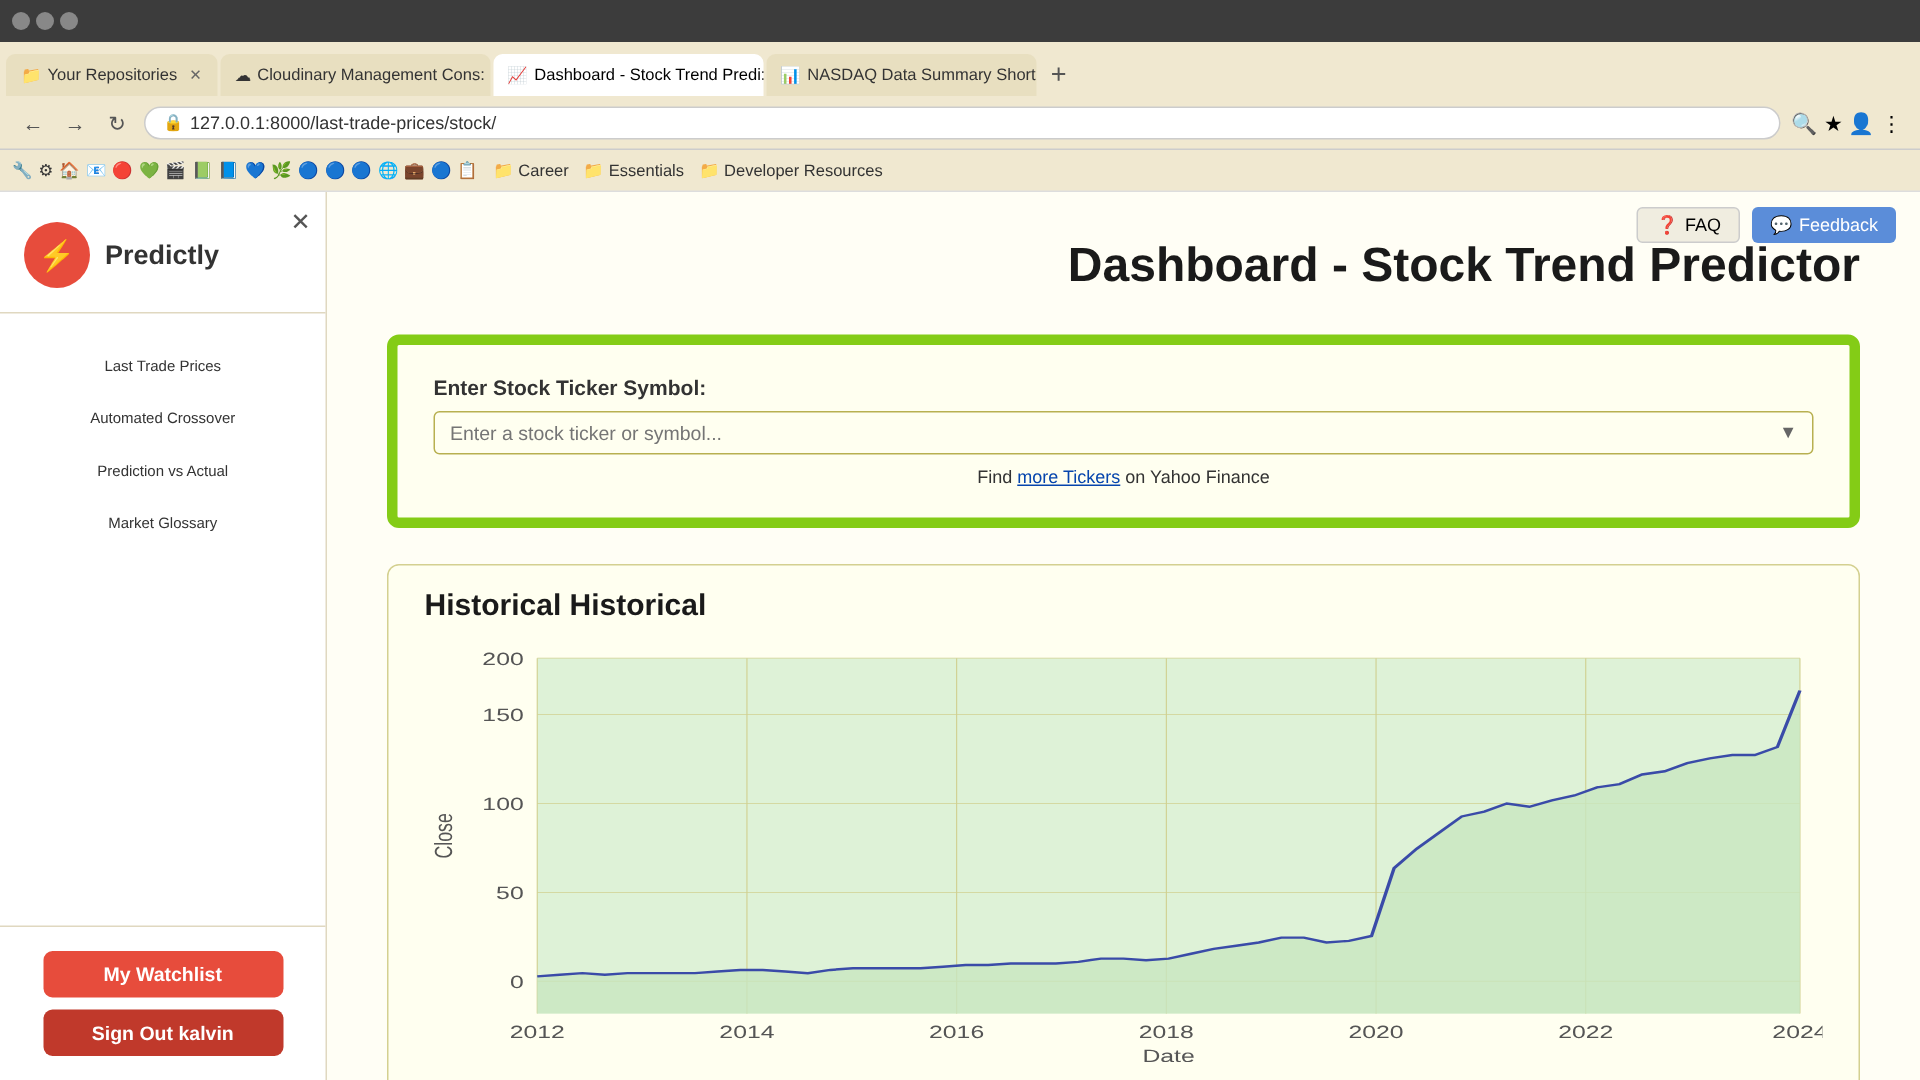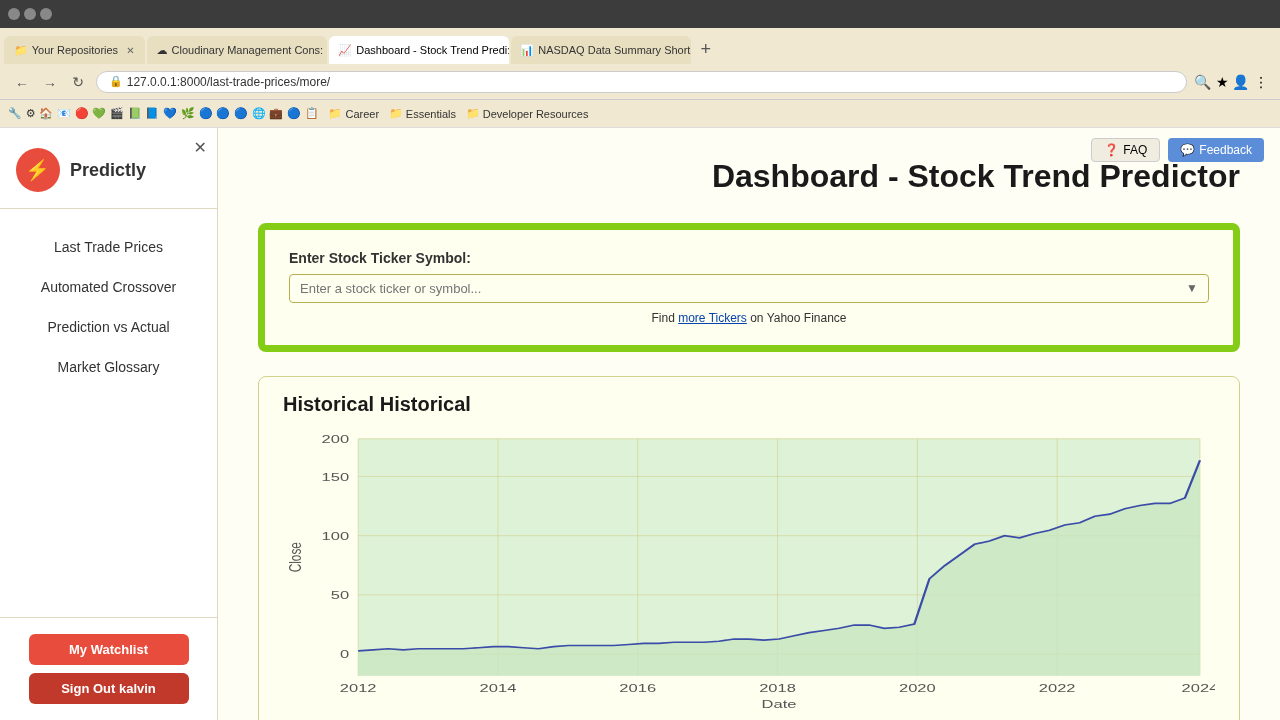--- a/index.html
+++ b/index.html
@@ -376,7 +376,7 @@
   <div class="nav-btn">↻</div>
   <div class="address-box">
     <span style="font-size:11px;color:#888;margin-right:4px;">🔒</span>
-    <span>127.0.0.1:8000/last-trade-prices/more/</span>
+    <span>127.0.0.1:8000/last-trade-prices/stock/</span>
   </div>
   <div style="display:flex;gap:4px;font-size:14px;">
     <span style="cursor:pointer;">🔍</span>

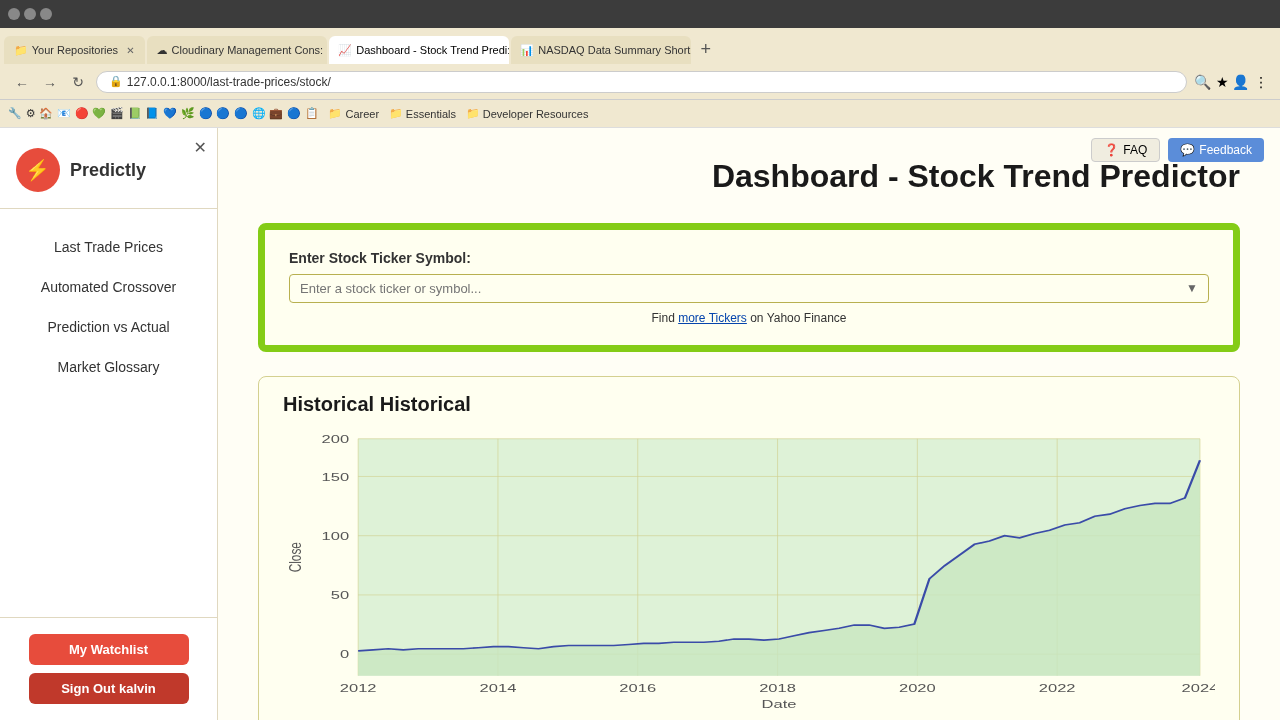--- a/index.html
+++ b/index.html
@@ -154,7 +154,7 @@
     }
     .sidebar-nav-item {
       padding: 10px 20px;
-      font-size: 14px;
+      font-size: 10px;
       color: #333;
       cursor: pointer;
       text-align: center;

